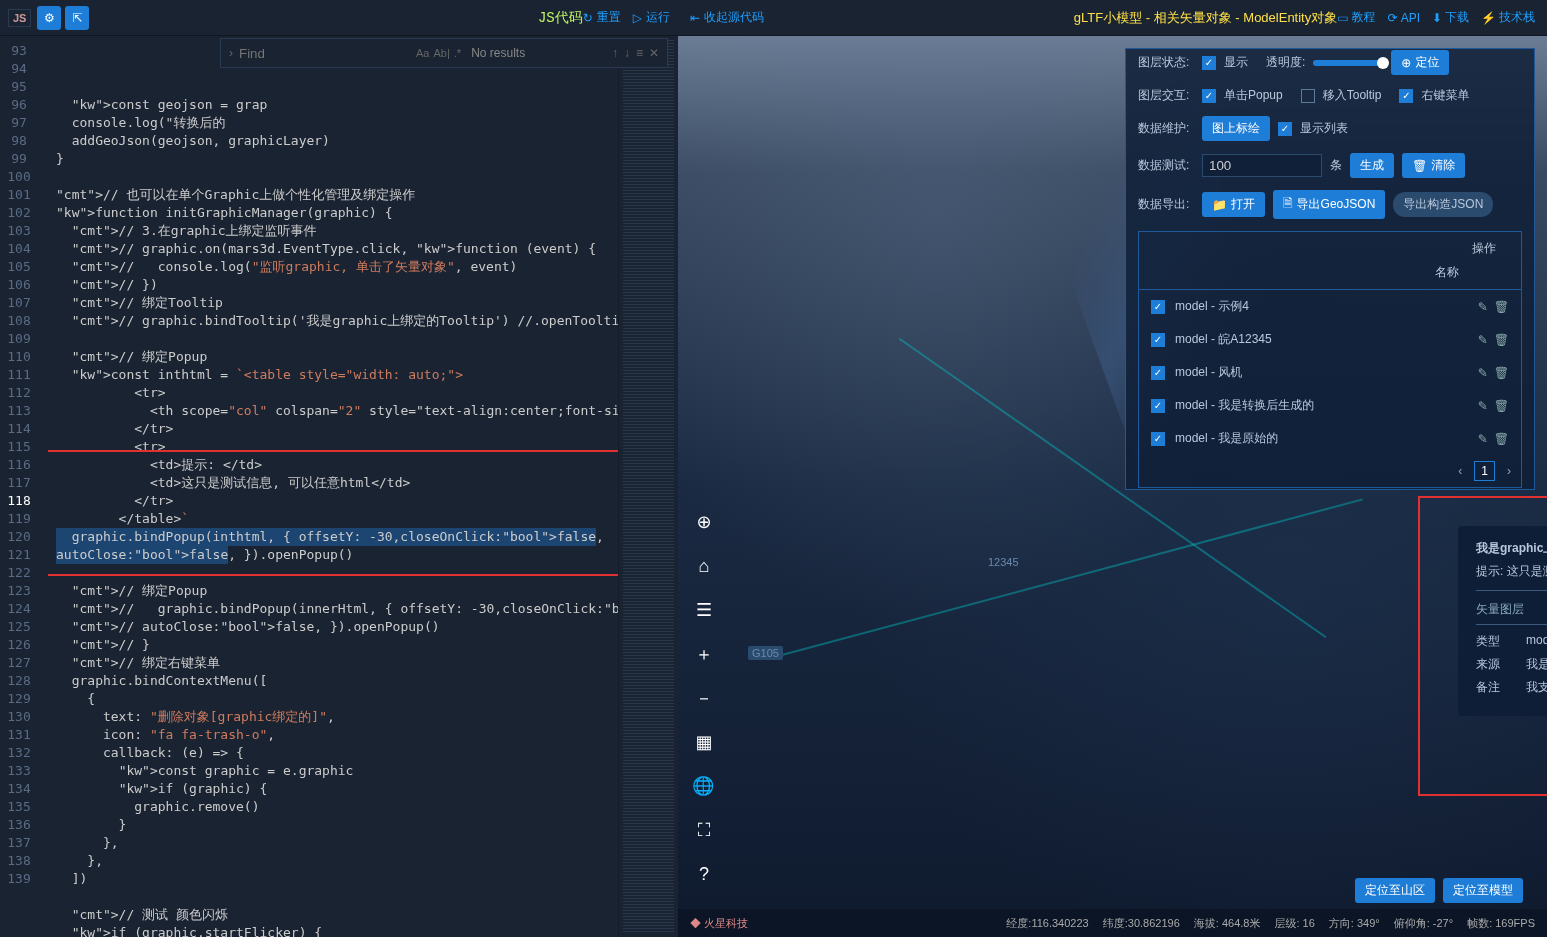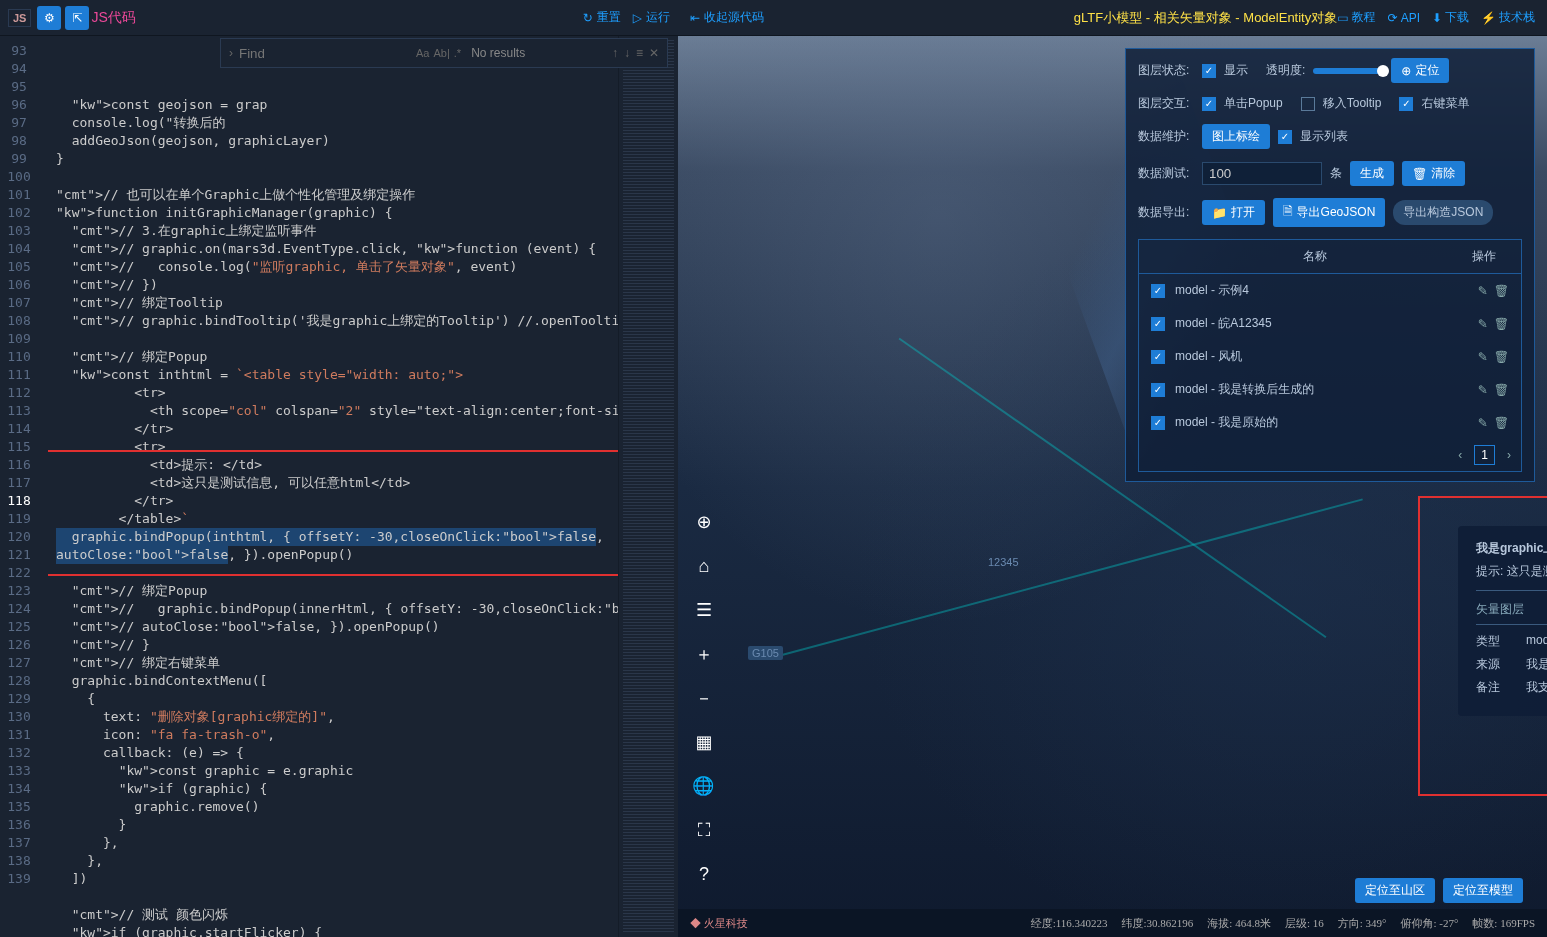--- a/index.html
+++ b/index.html
@@ -12,7 +12,7 @@
 .left-header { height: 36px; background: #1a2331; display: flex; align-items: center; padding: 0 8px; border-bottom: 1px solid #0f1620; }
 .js-badge { background: #1a2331; color: #c99; font-weight: bold; padding: 2px 4px; border: 1px solid #2a3a52; margin-right: 4px; font-size: 11px; }
 .tool-icon { width: 24px; height: 24px; background: #1e7dd6; border-radius: 3px; margin: 0 2px; display: flex; align-items: center; justify-content: center; color: #fff; cursor: pointer; }
-.left-title { flex: 1; text-align: left; color: #ec4899; font-size: 14px; }
+.left-title { flex: 1; text-align: right; color: #bef264; font-size: 14px; font-family: Liberation Mono, monospace; }
 .left-actions { display: flex; gap: 12px; color: #1e9fff; }
 .left-actions span { cursor: pointer; display: flex; align-items: center; gap: 4px; }
 

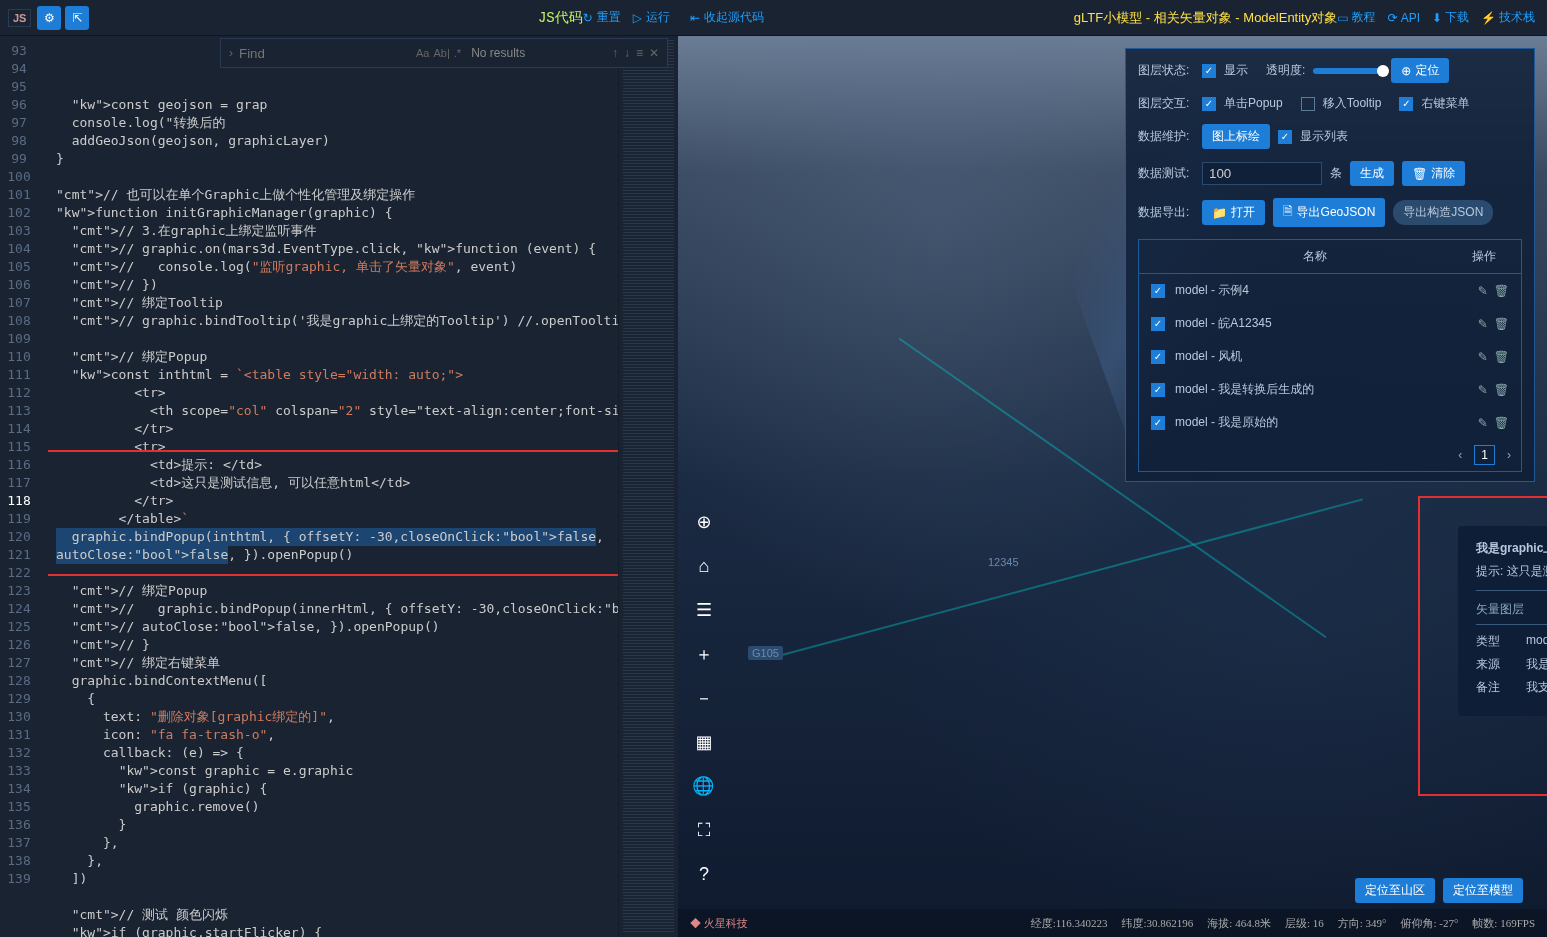--- a/index.html
+++ b/index.html
@@ -52,7 +52,7 @@
 .road-line { position: absolute; background: rgba(0,200,200,0.4); height: 2px; }
 
 
-.ctrl-panel { position: absolute; top: 12px; right: 12px; width: 410px; background: rgba(15,30,55,0.85); border: 1px solid #1e5a9a; padding: 9px 12px; color: #b8c8dc; }
+.ctrl-panel { position: absolute; top: 12px; right: 12px; width: 410px; background: rgba(15,30,55,0.85); border: 1px solid #1e5a9a; padding: 1px 12px; color: #b8c8dc; }
 .ctrl-row { display: flex; align-items: center; gap: 8px; margin-bottom: 12px; flex-wrap: wrap; }
 .ctrl-label { min-width: 56px; }
 .chk { width: 14px; height: 14px; background: #1e7dd6; display: inline-flex; align-items: center; justify-content: center; color: #fff; font-size: 10px; cursor: pointer; }

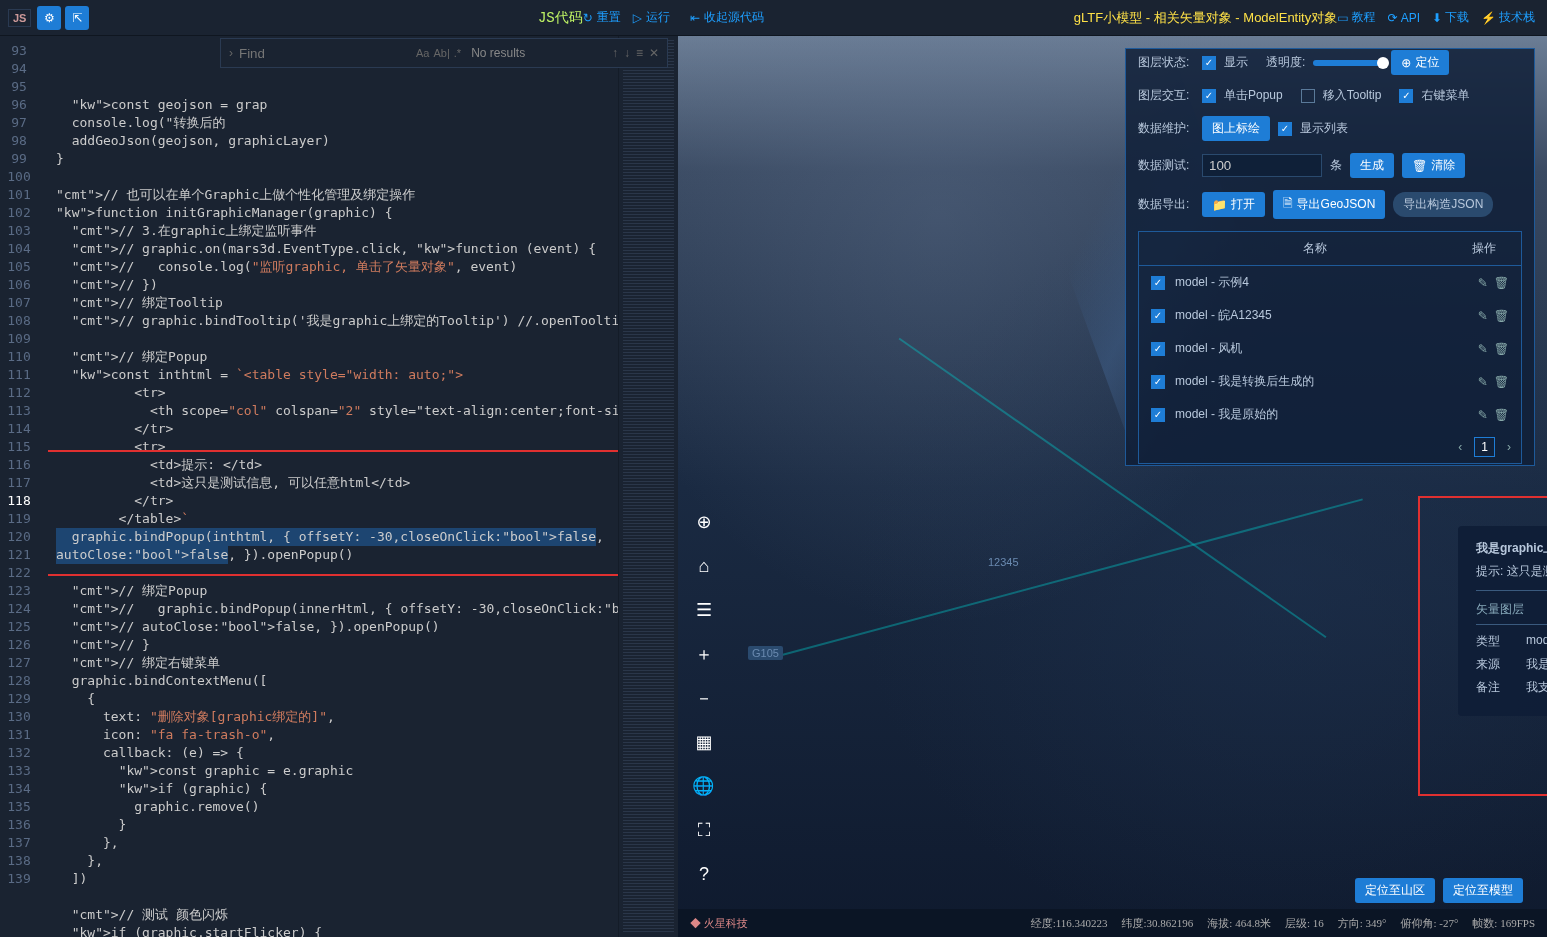--- a/index.html
+++ b/index.html
@@ -66,7 +66,7 @@
 
 .list-box { border: 1px solid #1e5a9a; margin-top: 6px; }
 .list-header { display: flex; padding: 8px 12px; border-bottom: 1px solid #1e5a9a; }
-.list-header span:first-child { flex: 1; text-align: center; padding-left: 20px; }
+.list-header span:first-child { flex: 1; text-align: right; padding-left: 20px; margin-top: 24px; }
 .list-header span:last-child { width: 50px; text-align: center; }
 .list-row { display: flex; align-items: center; padding: 8px 12px; gap: 10px; }
 .list-row span.name { flex: 1; }

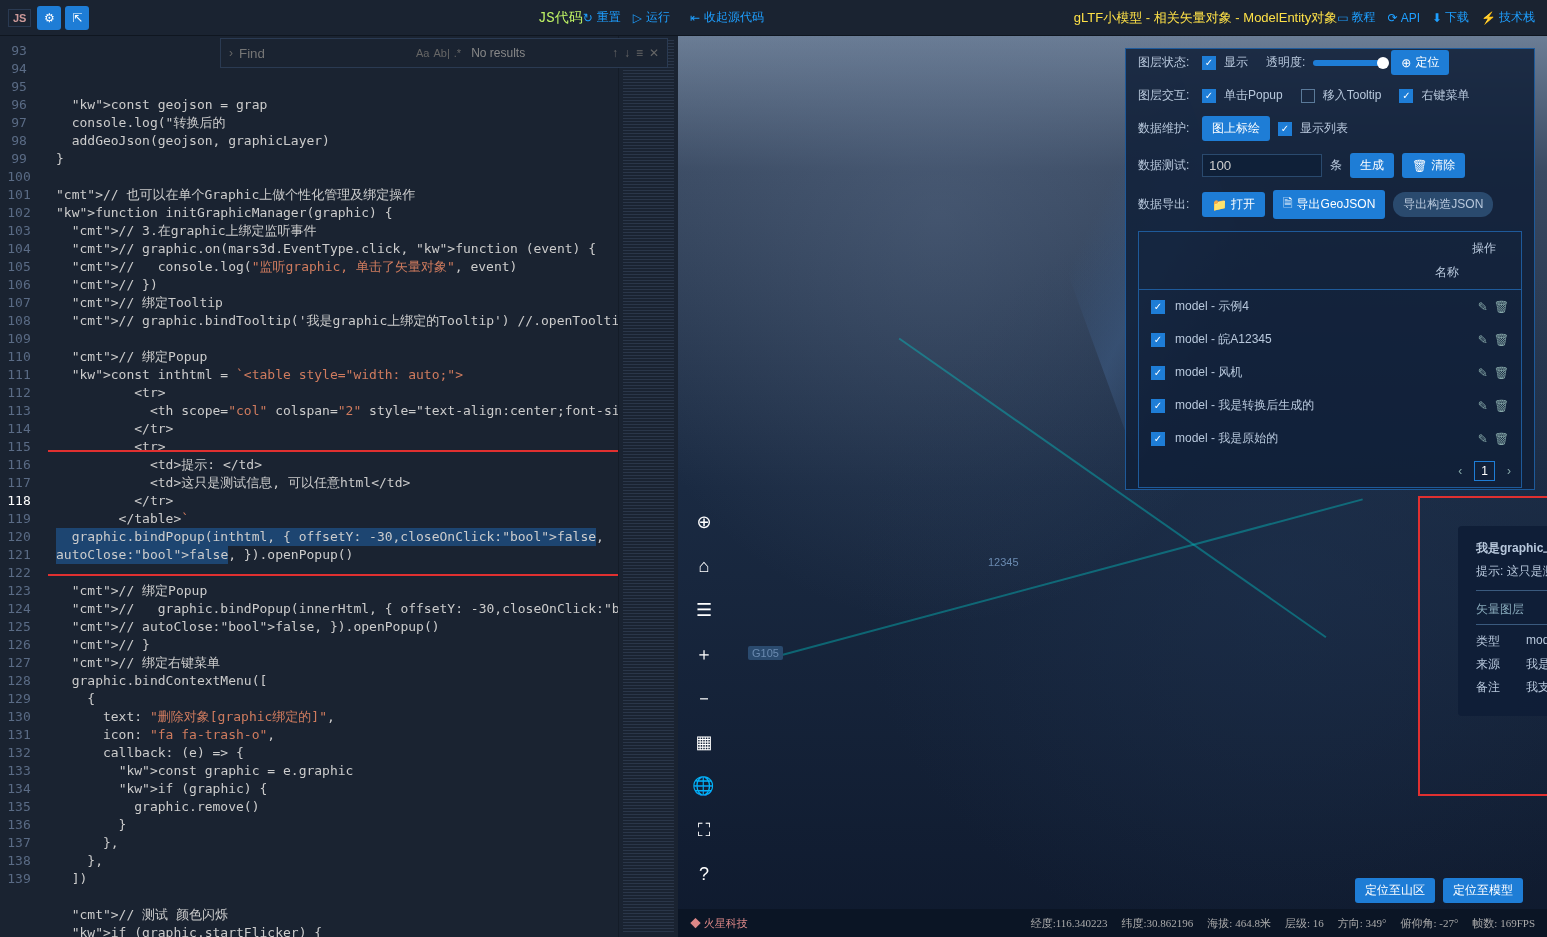--- a/index.html
+++ b/index.html
@@ -89,7 +89,7 @@
 .map-tool { width: 32px; height: 32px; color: #fff; display: flex; align-items: center; justify-content: center; font-size: 18px; cursor: pointer; }
 
 
-.bottom-bar { position: absolute; bottom: 0; left: 0; right: 0; height: 28px; background: rgba(10,20,35,0.8); display: flex; align-items: center; padding: 0 12px; gap: 14px; color: #aaa; font-size: 11px; font-family: Liberation Serif, serif; }
+.bottom-bar { position: absolute; bottom: 0; left: 0; right: 0; height: 28px; background: rgba(10,20,35,0.8); display: flex; align-items: center; padding: 0 12px; gap: 14px; color: #aaa; font-size: 11px; }
 .bottom-logo { color: #d88; }
 .bottom-btns { position: absolute; bottom: 34px; right: 24px; display: flex; gap: 8px; }
 

